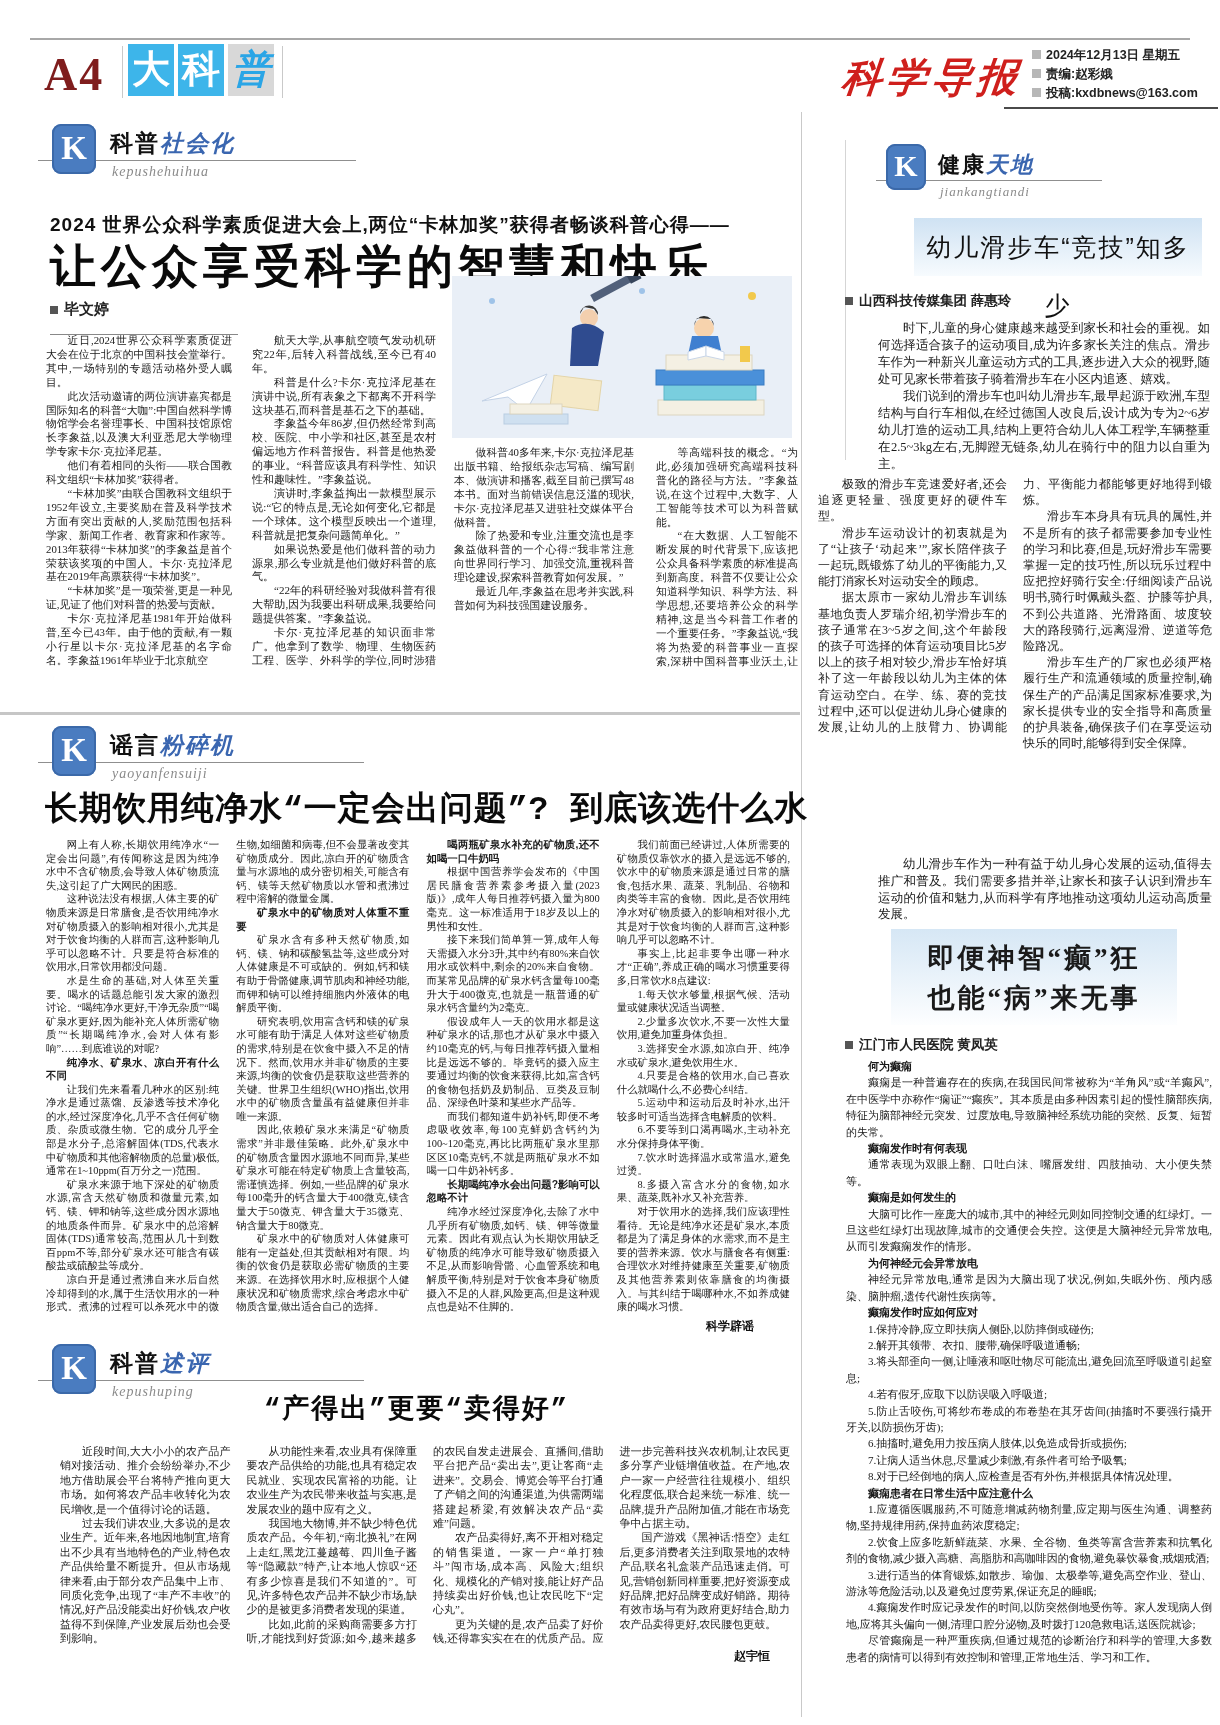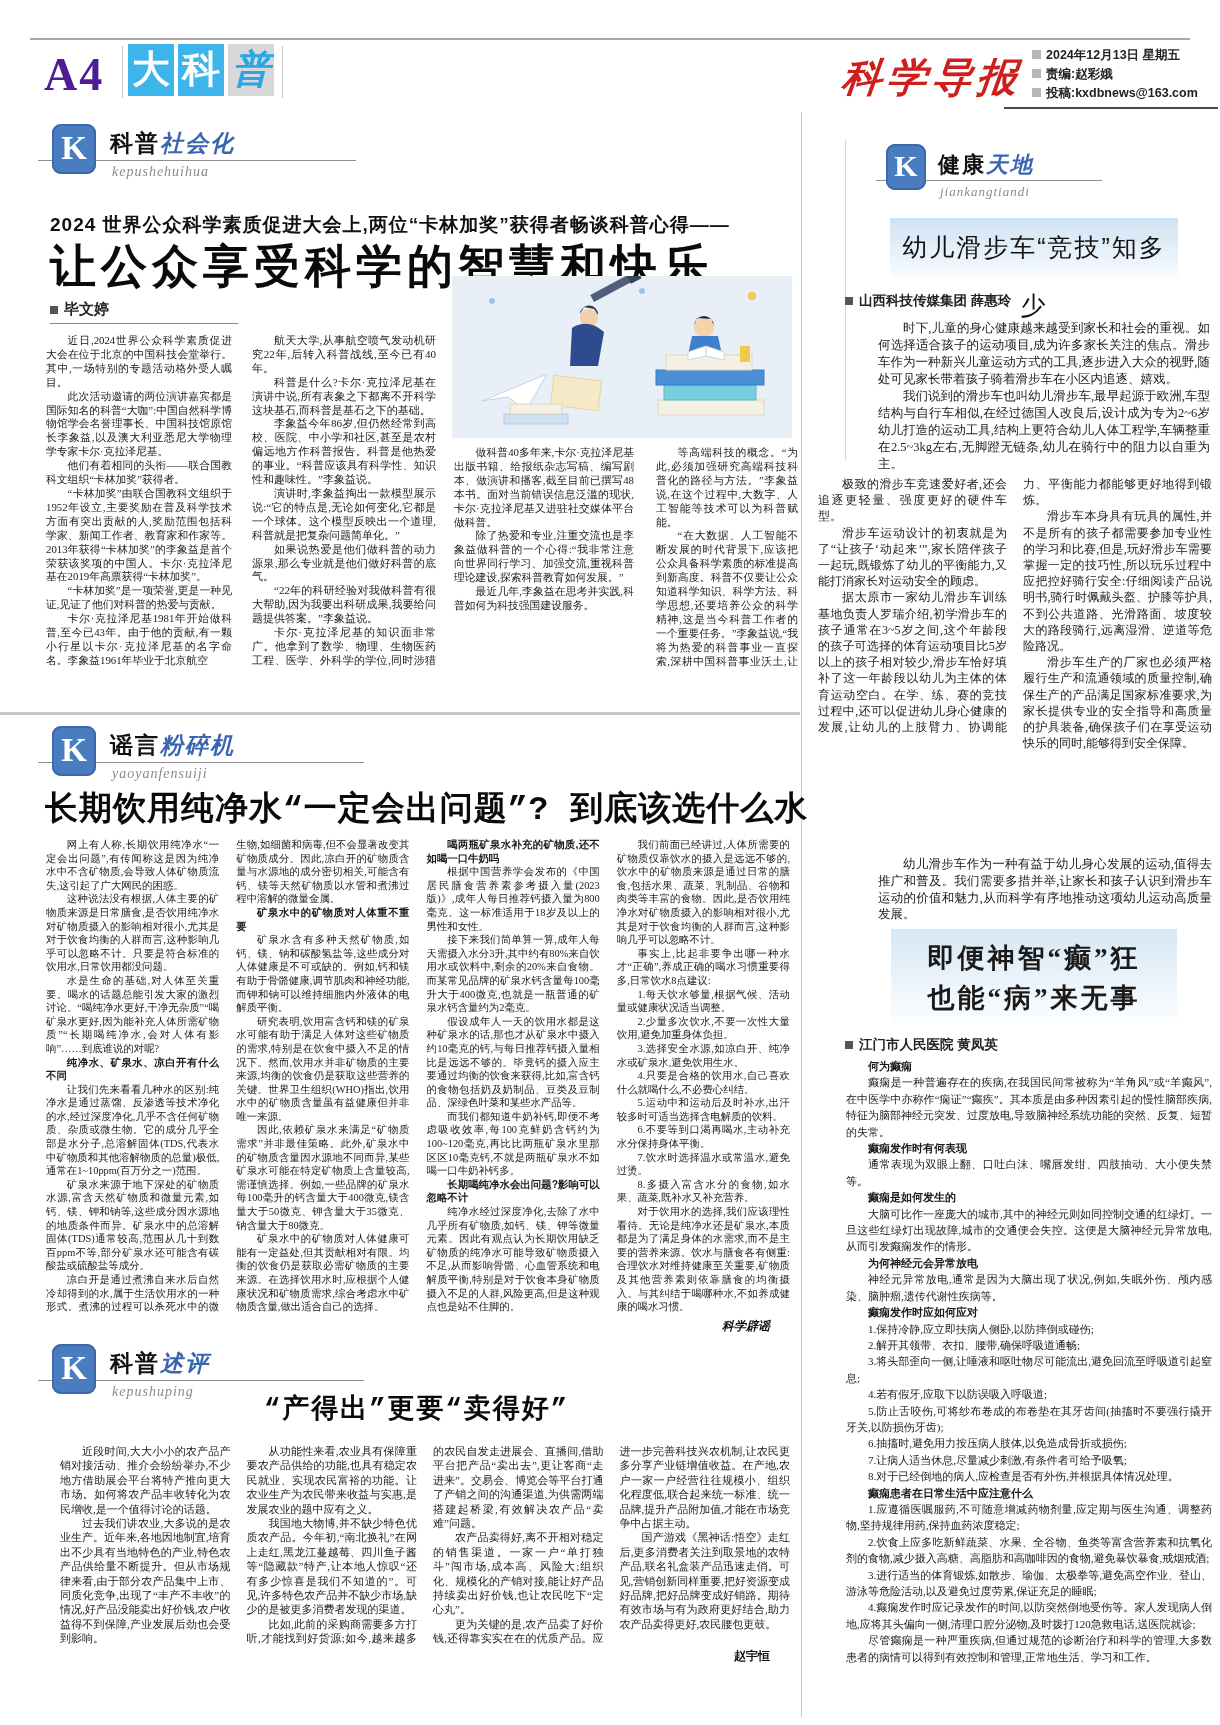--- a/index.html
+++ b/index.html
@@ -8,7 +8,7 @@
   .abs{position:absolute;}
   .rule{position:absolute;background:#a8a8a8;}
   
-  .pagecode{position:absolute;font:bold 46px "Liberation Serif",serif;letter-spacing:2px;color:#4c1d95;}
+  .pagecode{position:absolute;font:bold 46px "Liberation Serif",serif;letter-spacing:2px;color:#7f1d1d;}
   .logobox{position:absolute;width:46px;height:52px;text-align:center;line-height:52px;
            font:bold 38px "Liberation Sans",sans-serif;color:#fff;background:#3db5ea;}
   .logobox.gray{background:#d8d8d8;color:#2aa5e6;font-style:italic;font-family:"Liberation Serif",serif;}

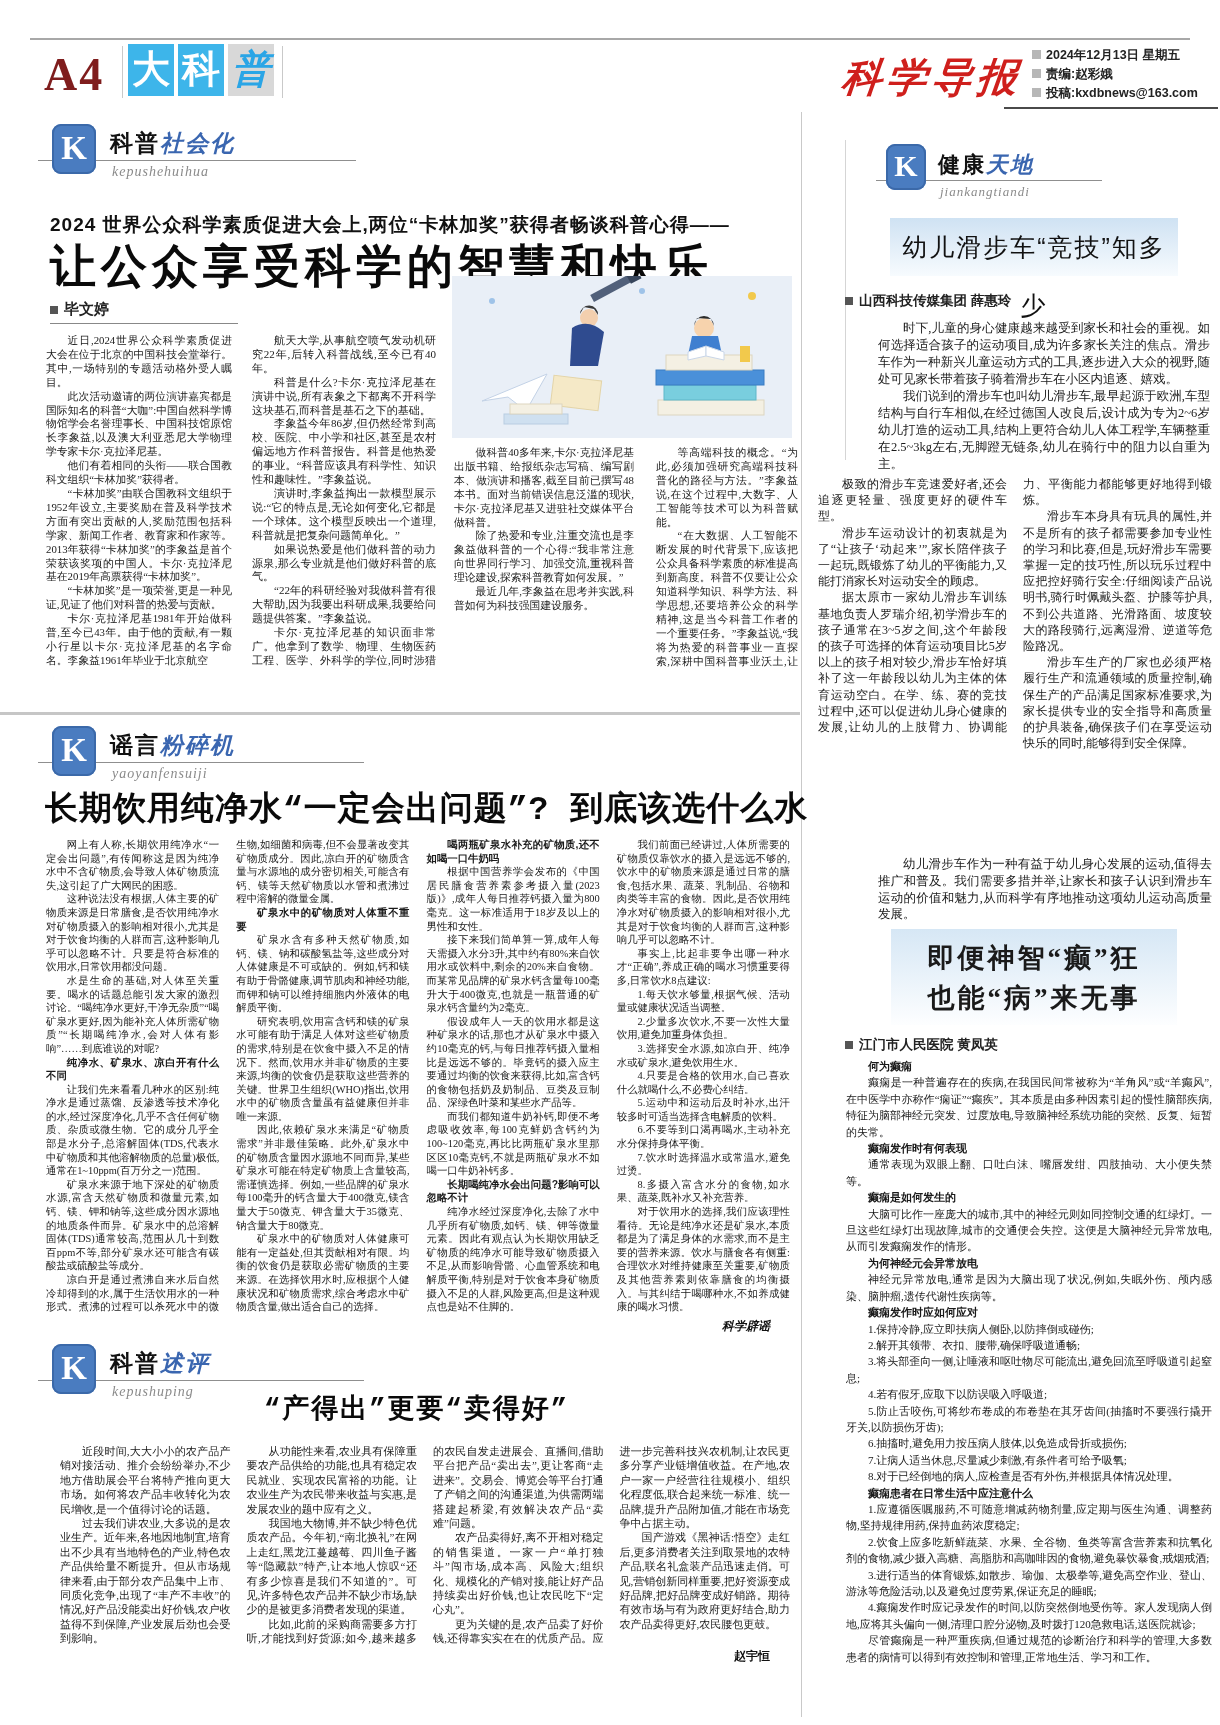--- a/index.html
+++ b/index.html
@@ -39,7 +39,7 @@
   .byline{position:absolute;font:bold 15px "Liberation Sans",sans-serif;color:#222;}
   .byline.center{text-align:left;}
   .jkbar{position:absolute;background:linear-gradient(180deg,#cfe2f3,#f7fbfe);text-align:center;
-         font:500 25px "Liberation Sans",sans-serif;letter-spacing:2px;color:#111;}
+         font:500 25px "Liberation Sans",sans-serif;letter-spacing:2px;color:#111;margin-left:24px;}
   .dxbox{position:absolute;background:linear-gradient(180deg,#d6e7f5,#fdfeff);text-align:center;}
   .dxbox div{font:900 27px "Liberation Serif",serif;letter-spacing:3px;line-height:40px;}
   .sig{position:absolute;font:bold 12px "Liberation Sans",sans-serif;text-align:right;color:#111;}

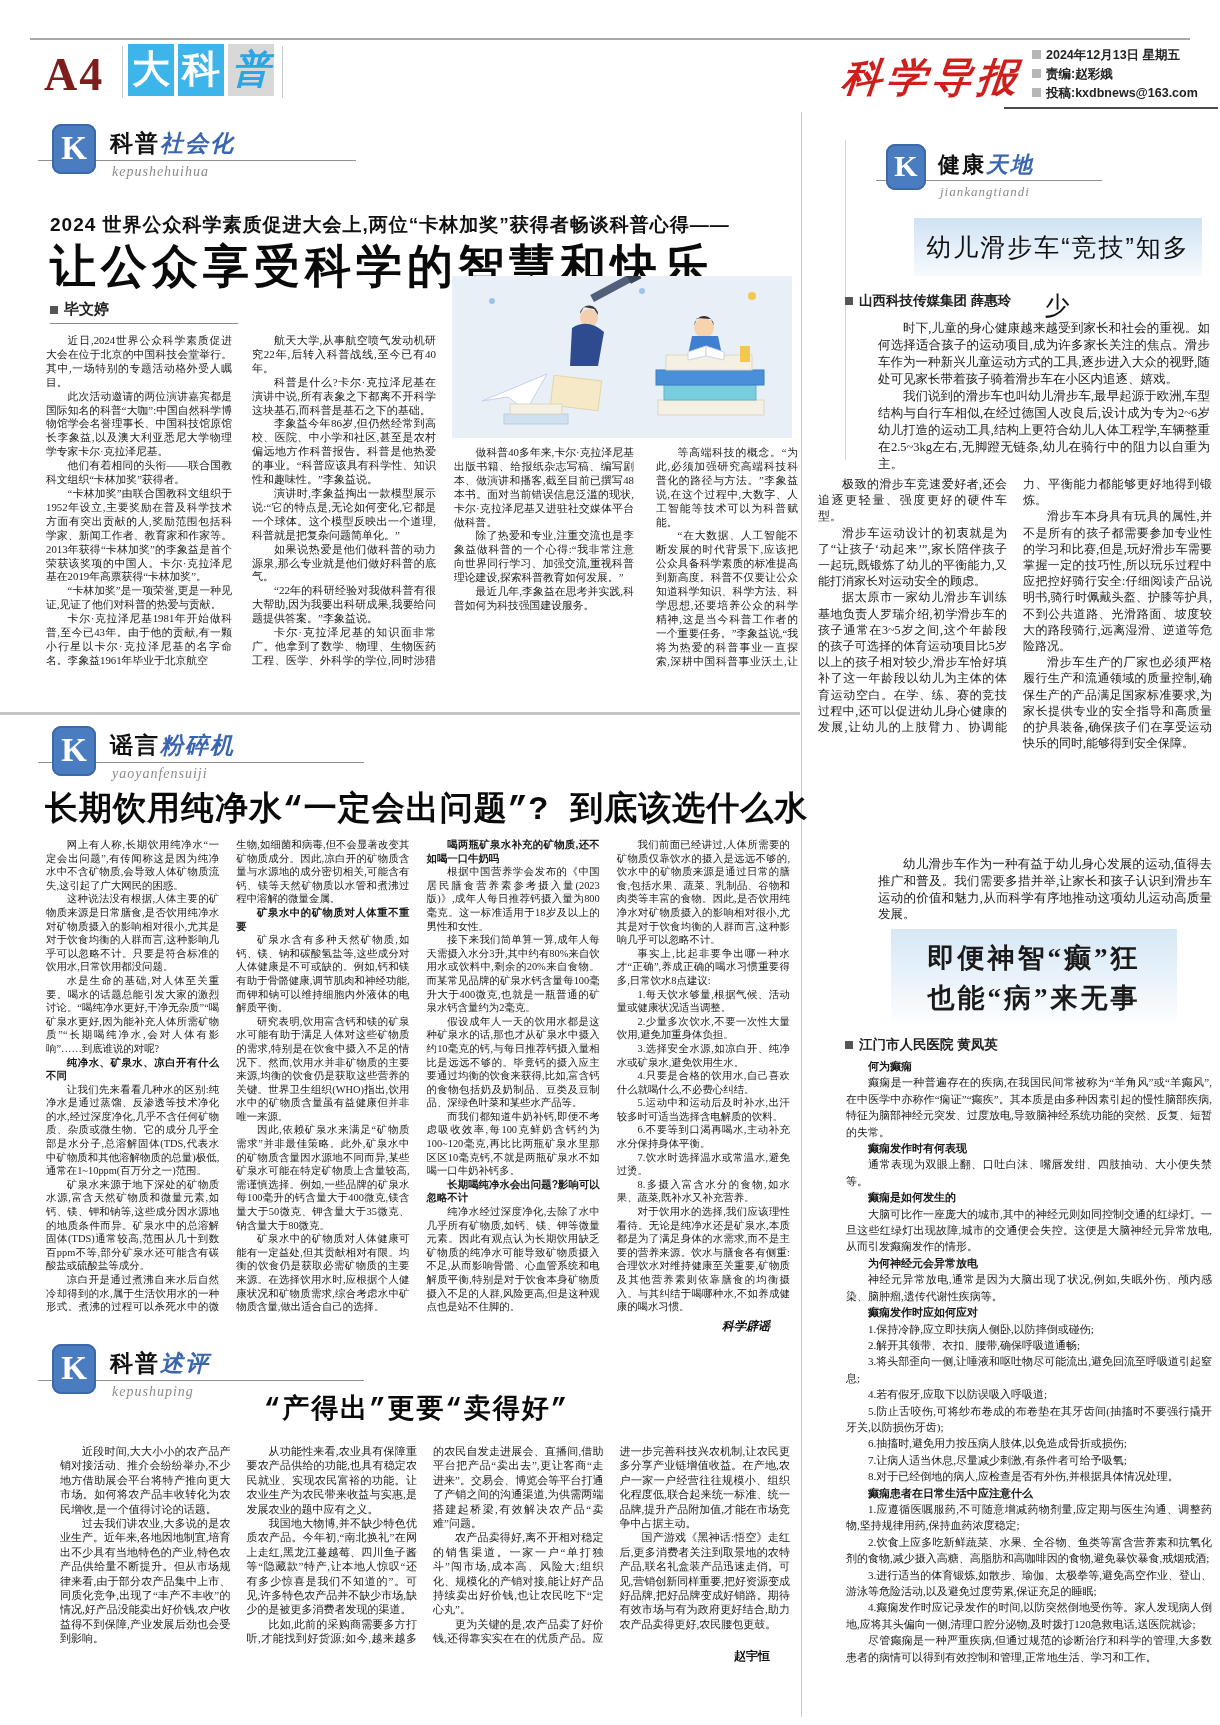--- a/index.html
+++ b/index.html
@@ -73,7 +73,7 @@
 </div>
 <div class="kicker" style="left:50px;top:212px;">2024 世界公众科学素质促进大会上,两位“卡林加奖”获得者畅谈科普心得——</div>
 <div class="head1" style="left:50px;top:236px;">让公众享受科学的智慧和快乐</div>
-<div class="byline" style="left:50px;top:300px;width:188px;border-bottom:1px solid #888;padding-bottom:4px;">
+<div class="byline" style="left:50px;top:300px;width:188px;border-bottom:1px solid #888;padding-bottom:15px;">
   <span class="sqd"></span><span>毕文婷</span>
 </div>
 

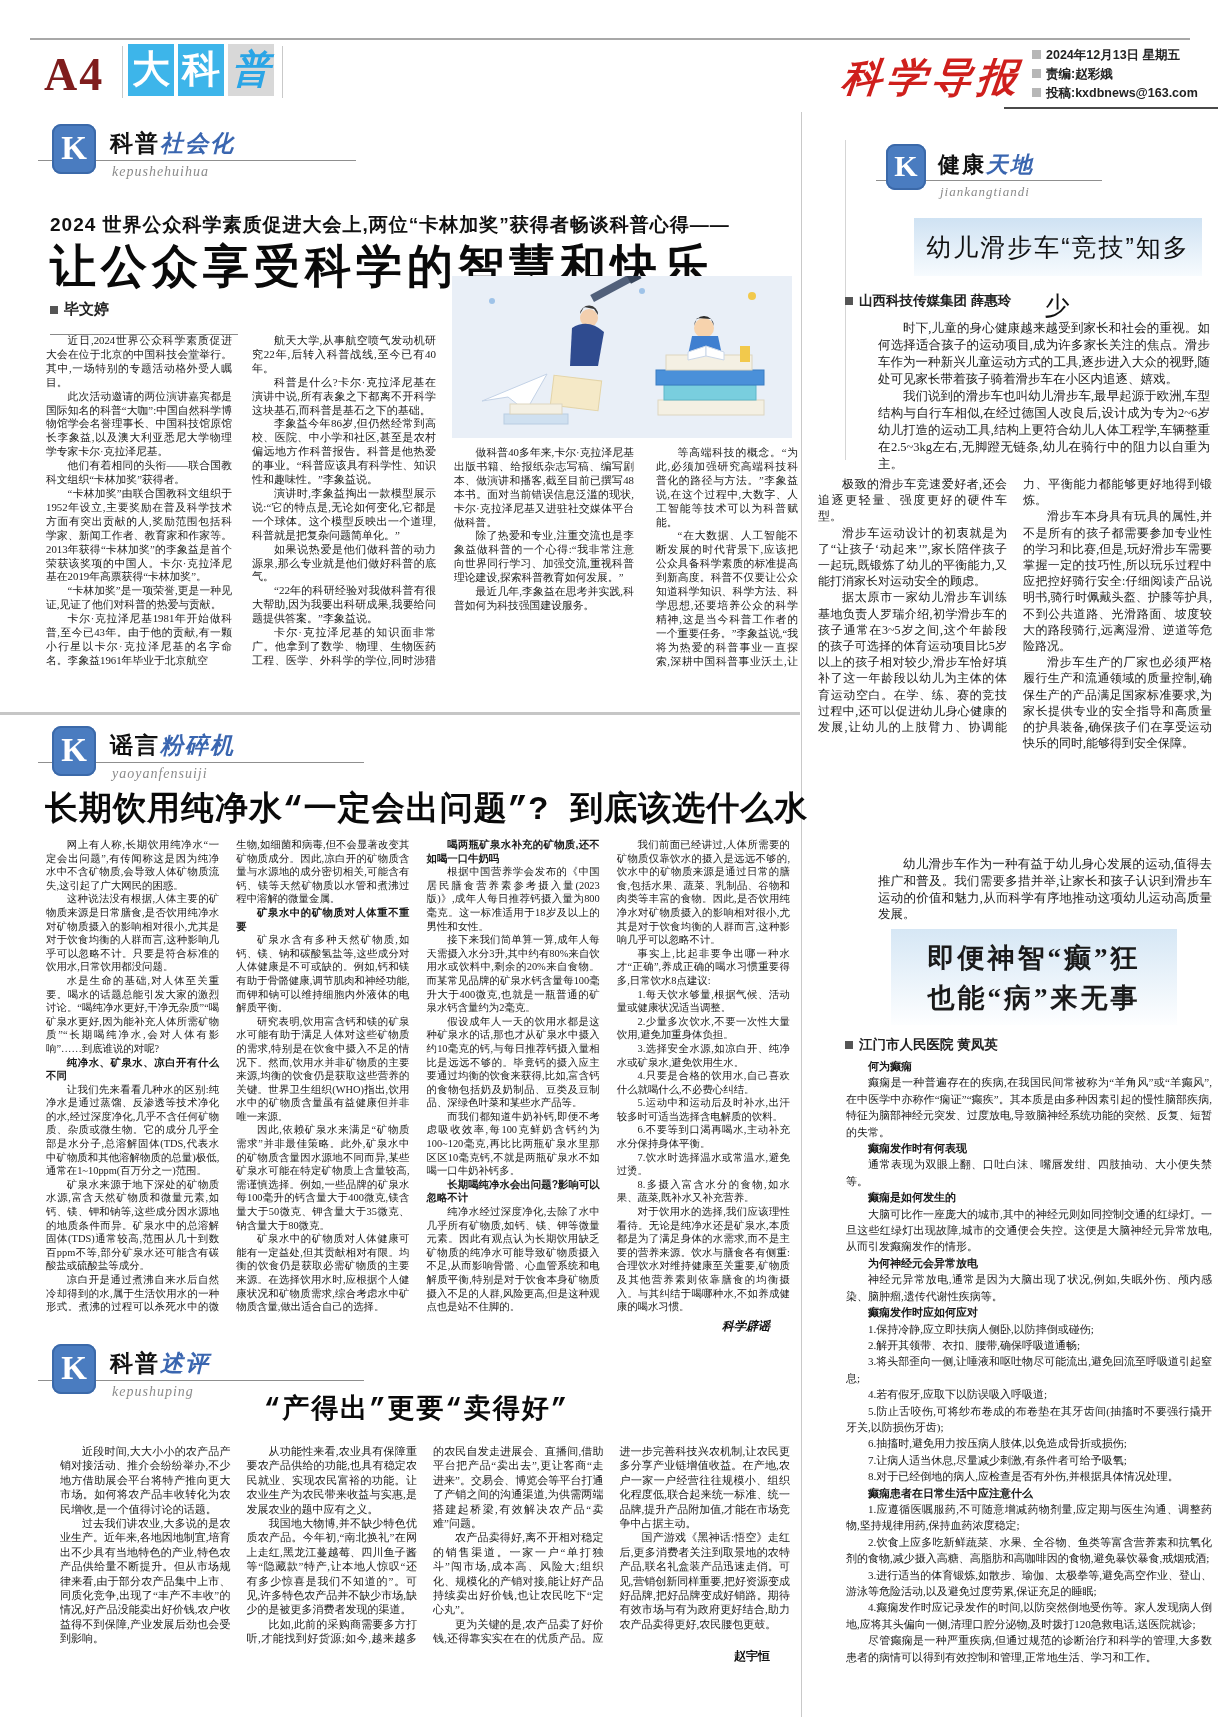--- a/index.html
+++ b/index.html
@@ -230,7 +230,7 @@
     <p class="fl-l">8.多摄入富含水分的食物,如水果、蔬菜,既补水又补充营养。</p>
     <p class="fl-p">对于饮用水的选择,我们应该理性看待。无论是纯净水还是矿泉水,本质都是为了满足身体的水需求,而不是主要的营养来源。饮水与膳食各有侧重:合理饮水对维持健康至关重要,矿物质及其他营养素则依靠膳食的均衡摄入。与其纠结于喝哪种水,不如养成健康的喝水习惯。</p>
   </div>
-<div class="sig" style="left:570px;top:1318px;width:200px;font-style:italic;">科学辟谣</div>
+<div class="sig" style="left:554px;top:1318px;width:200px;">科学辟谣</div>
 
 <div class="badge" style="left:38px;top:1344px;width:330px;height:60px;">
   <div class="bline" style="left:0;top:36px;width:326px;"></div>

